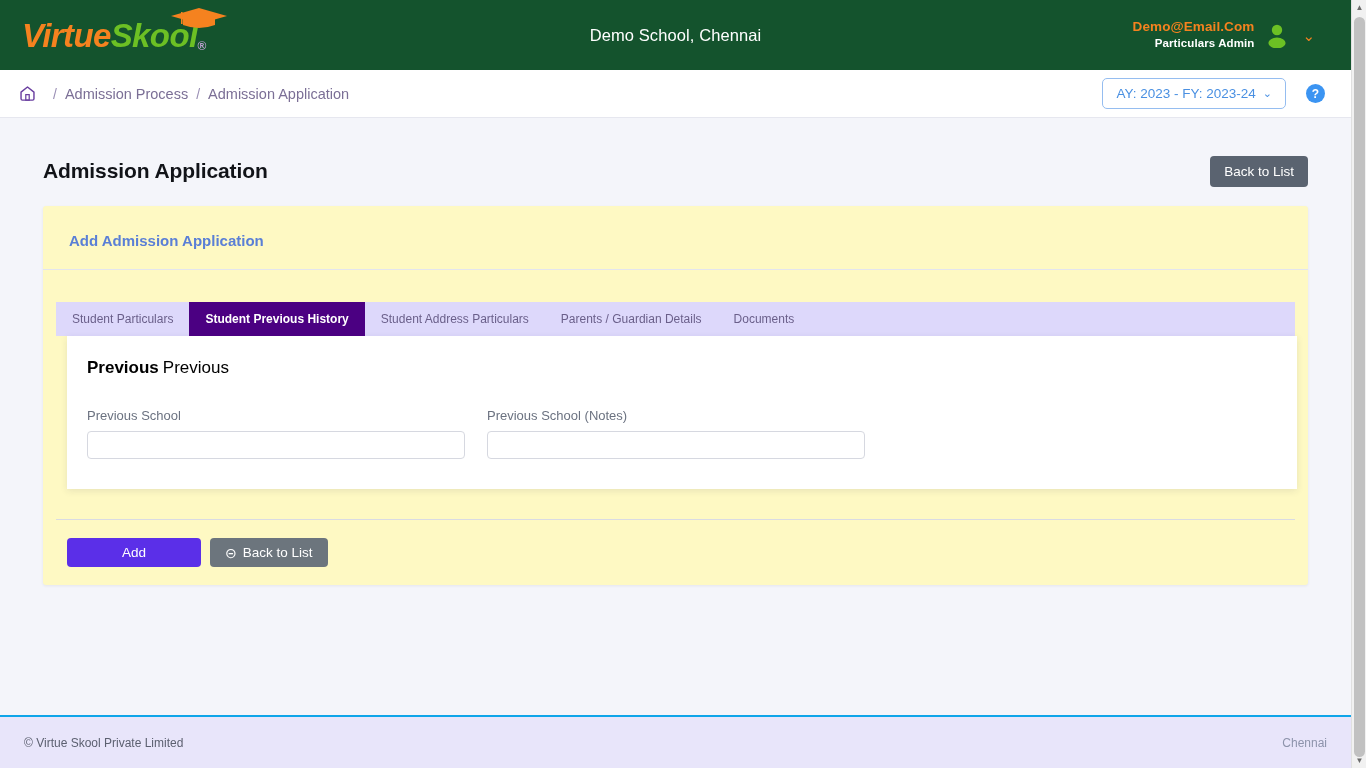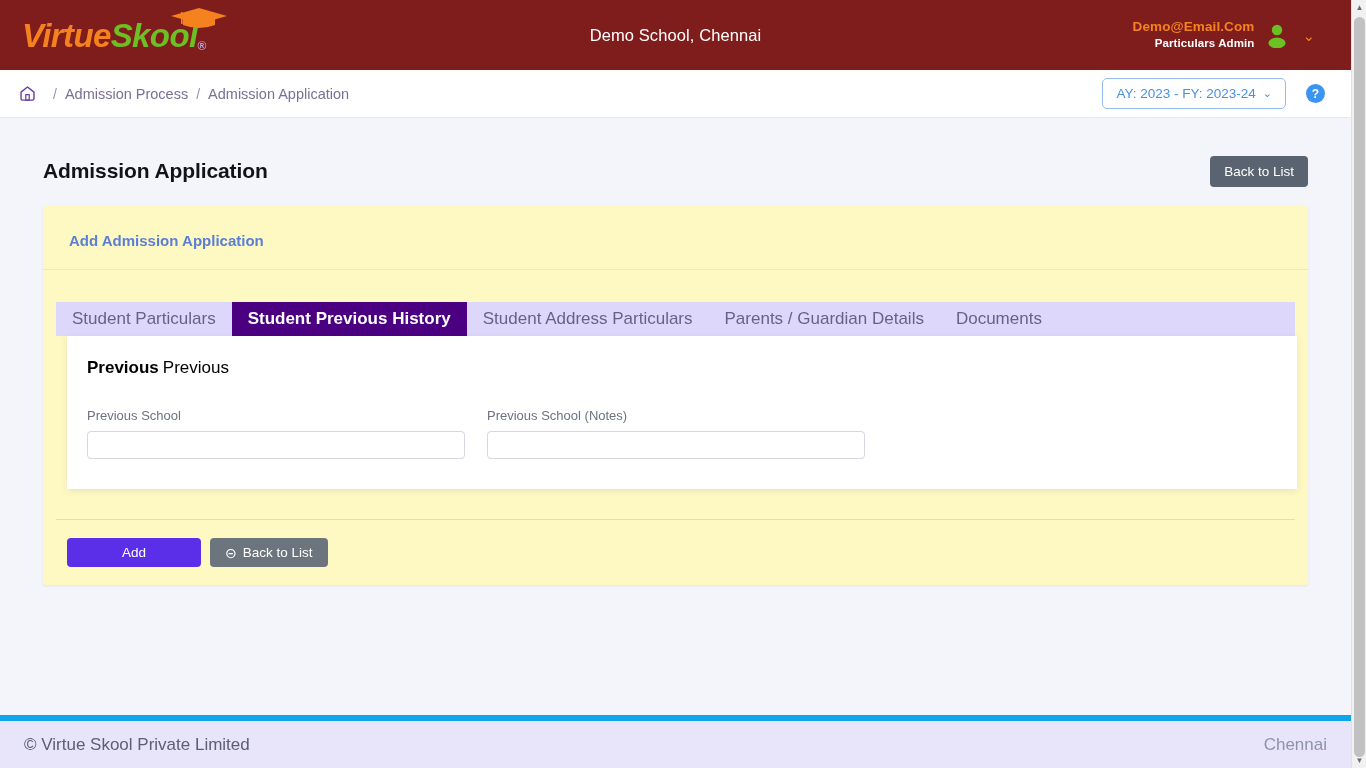--- a/index.html
+++ b/index.html
@@ -28,7 +28,7 @@
   
   .topbar {
     height: 70px;
-    background: #7f1d1d;
+    background: #14532d;
     display: flex;
     align-items: center;
     position: relative;

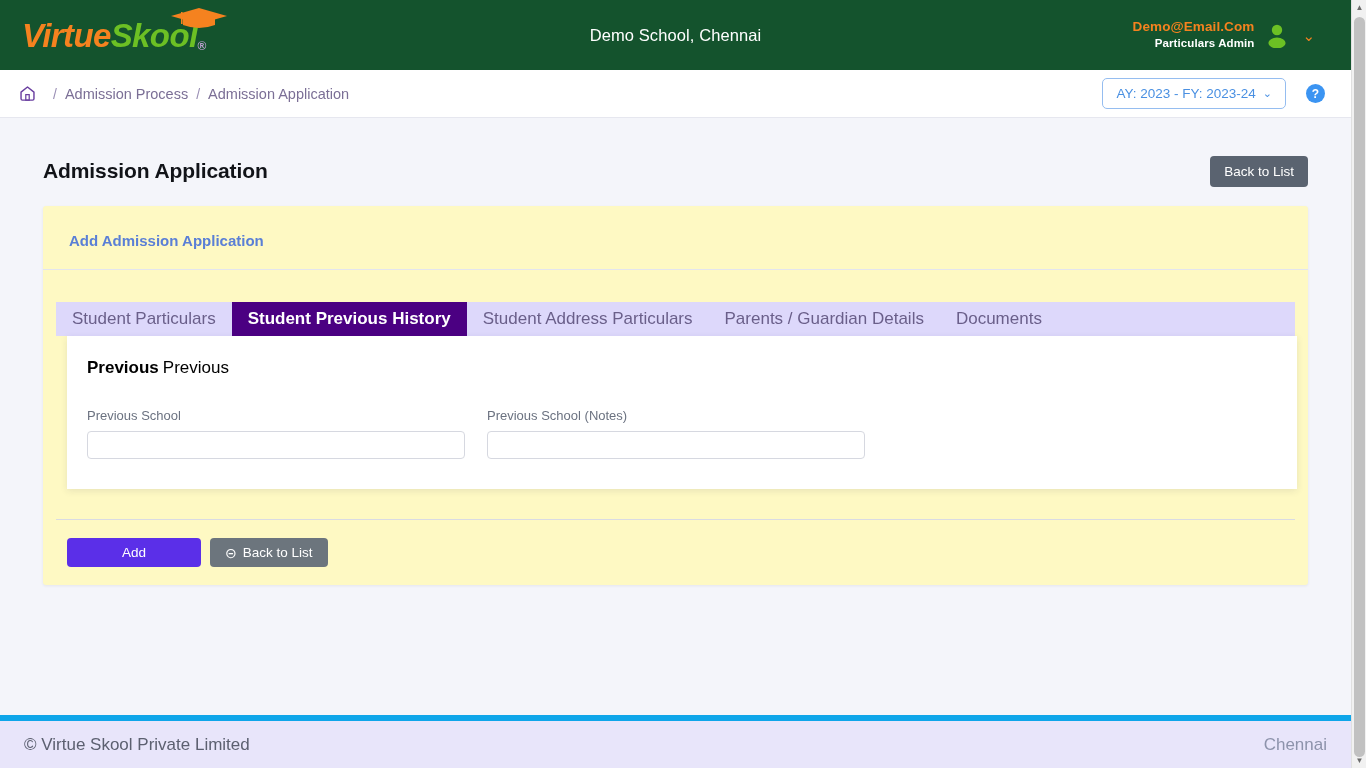--- a/index.html
+++ b/index.html
@@ -199,7 +199,7 @@
     height: 34px;
   }
   .tab {
-    font-size: 17px;
+    font-size: 12px;
     color: #6a5f8a;
     padding: 4px 16px;
     display: flex;

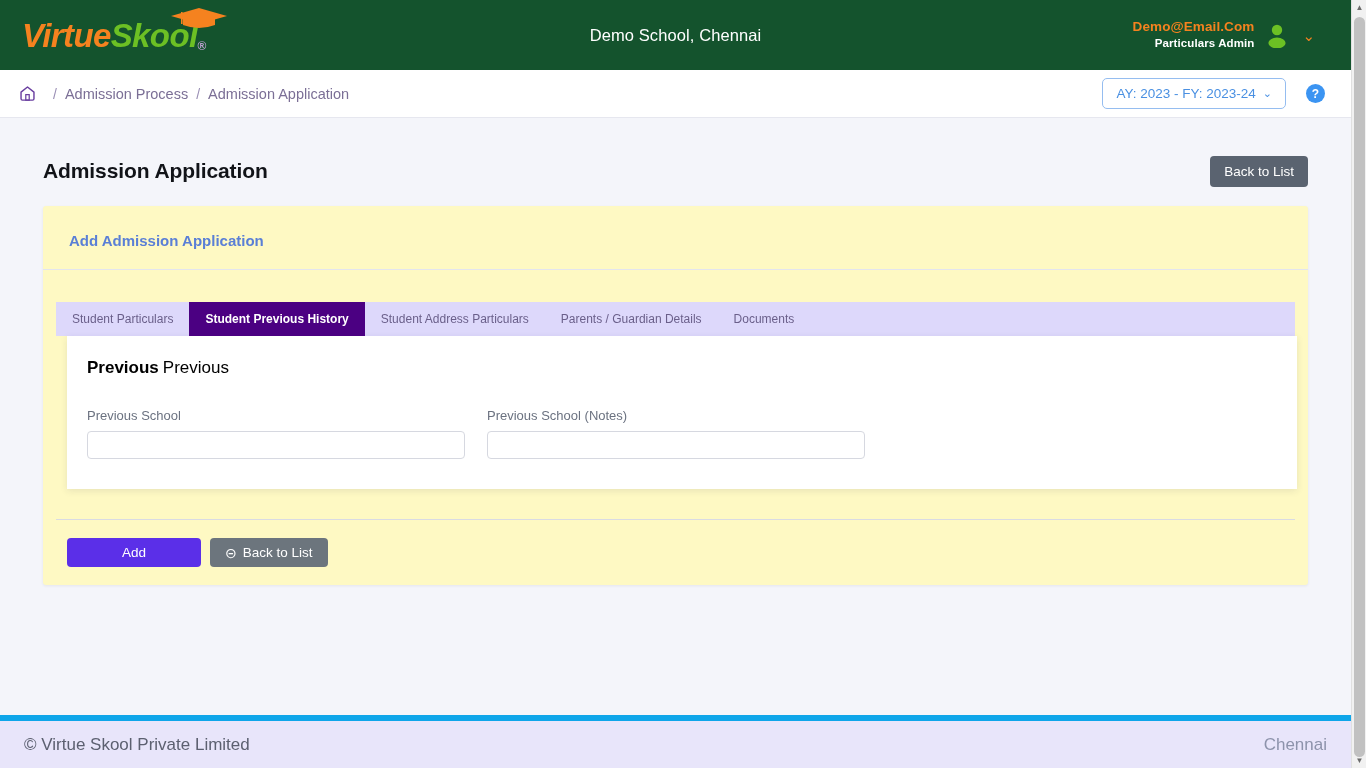--- a/index.html
+++ b/index.html
@@ -279,13 +279,13 @@
   .footer {
     height: 53px;
     background: #e8e5fa;
-    border-top: 6px solid #0ea5e9;
+    border-top: 2px solid #0ea5e9;
     display: flex;
     align-items: center;
     justify-content: space-between;
     padding: 0 24px;
     flex: 0 0 53px;
-    font-size: 17px;
+    font-size: 12px;
   }
   .footer-left { color: #5c6070; }
   .footer-right { color: #8d93ab; }

